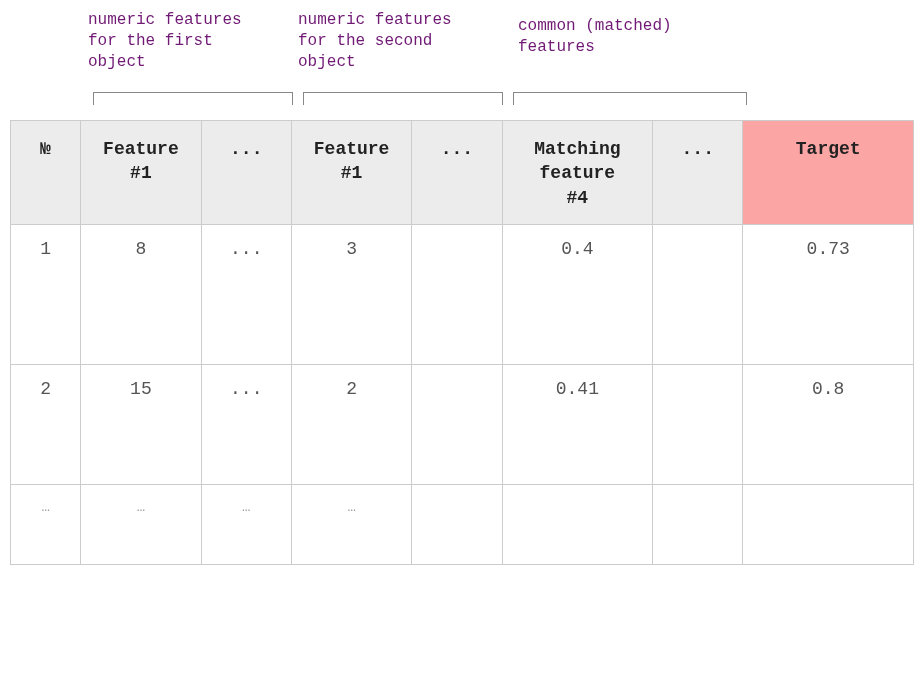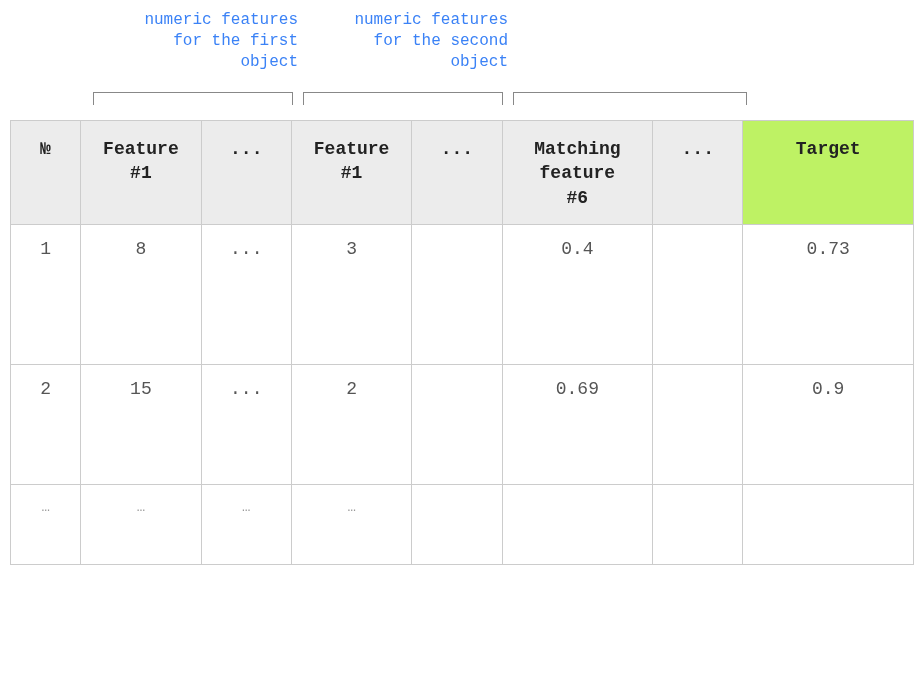--- a/index.html
+++ b/index.html
@@ -20,9 +20,9 @@
     }
     .annotation-label {
       position: absolute;
-      text-align: right;
+      text-align: left;
       font-size: 16px;
-      color: #3b82f6;
+      color: #701a75;
       line-height: 1.3;
       white-space: pre-line;
     }

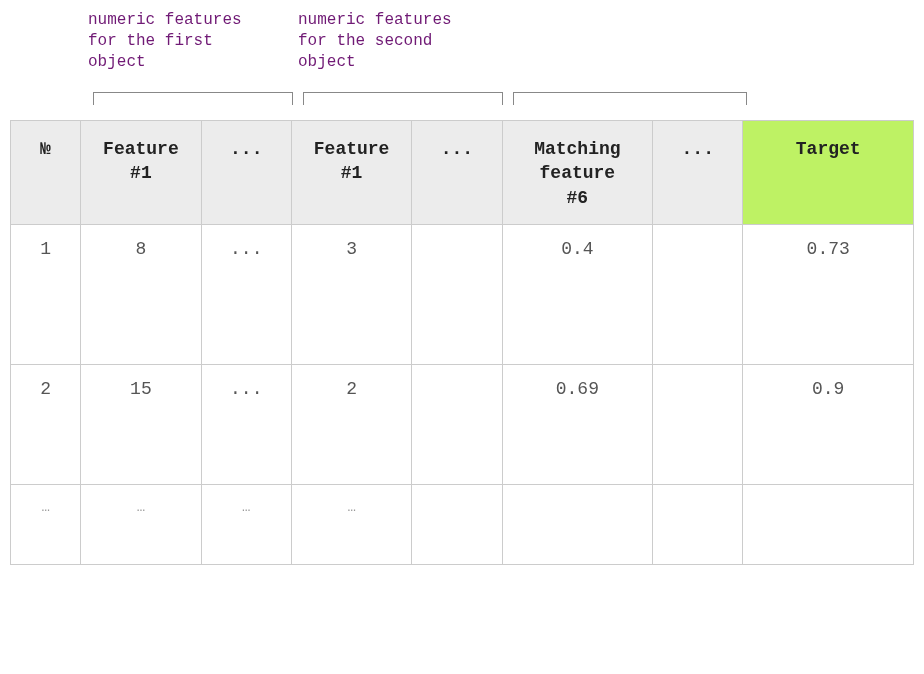--- a/index.html
+++ b/index.html
@@ -100,6 +100,8 @@
   <div class="annotation-label" style="left:280px; width:210px; top:0;">numeric features
 for the second
 object</div>
+  <div class="annotation-label" style="left:500px; width:240px; top:6px;">common (matched)
+features</div>
 
   <div class="bracket" style="left:75px; width:200px; top:82px;"></div>
   <div class="bracket" style="left:285px; width:200px; top:82px;"></div>

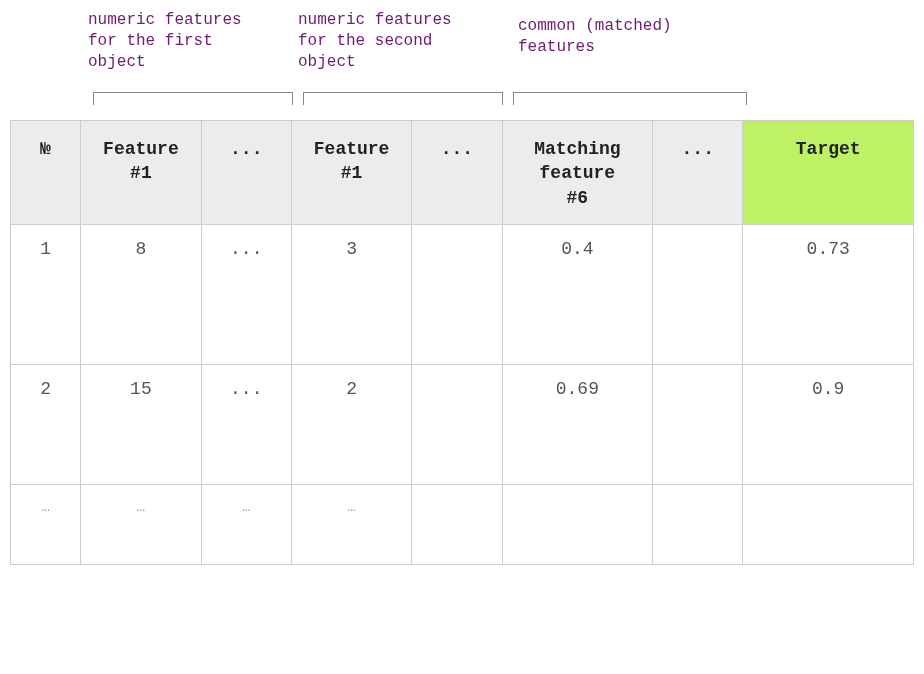--- a/index.html
+++ b/index.html
@@ -130,7 +130,7 @@
       <th>...</th>
       <th style="white-space:pre-line">Matching
 feature
-#6</th>
+#4</th>
       <th>...</th>
       <th class="target">Target</th>
     </tr>

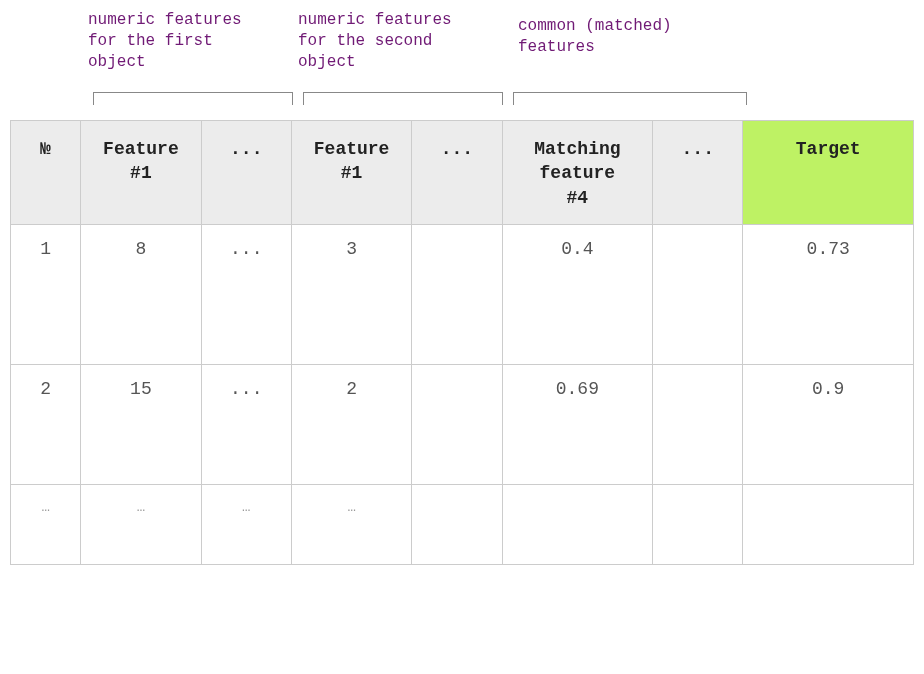--- a/index.html
+++ b/index.html
@@ -63,7 +63,7 @@
       line-height: 1.35;
     }
     th.target {
-      background: #bef264;
+      background: #fca5a5;
     }
     td {
       font-size: 18px;

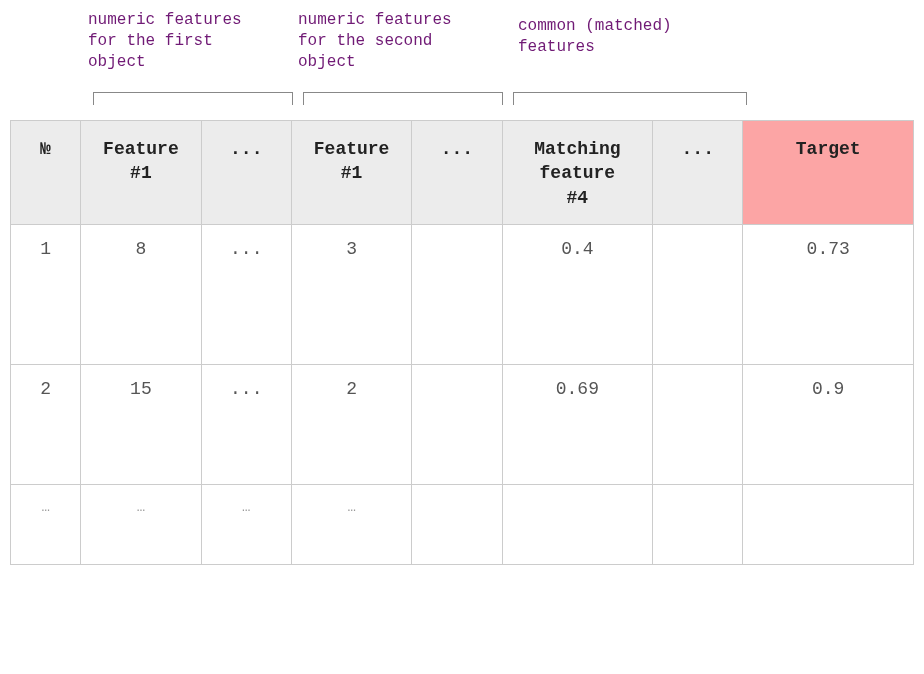--- a/index.html
+++ b/index.html
@@ -152,7 +152,7 @@
       <td>...</td>
       <td>2</td>
       <td></td>
-      <td>0.69</td>
+      <td>0.41</td>
       <td></td>
       <td>0.9</td>
     </tr>

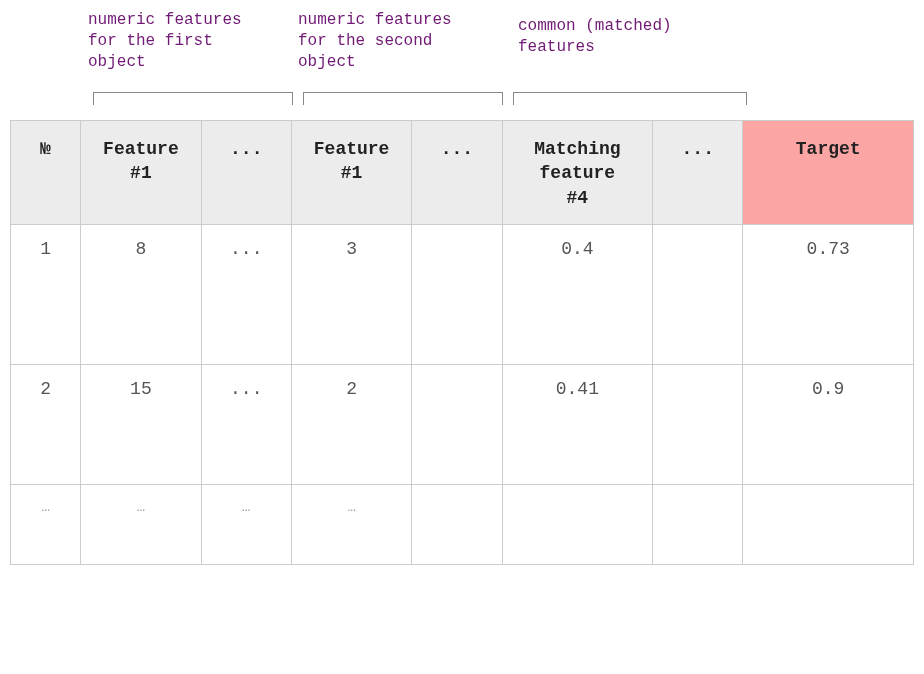--- a/index.html
+++ b/index.html
@@ -154,7 +154,7 @@
       <td></td>
       <td>0.41</td>
       <td></td>
-      <td>0.9</td>
+      <td>0.8</td>
     </tr>
     <tr class="ellipsis-row">
       <td>…</td>

